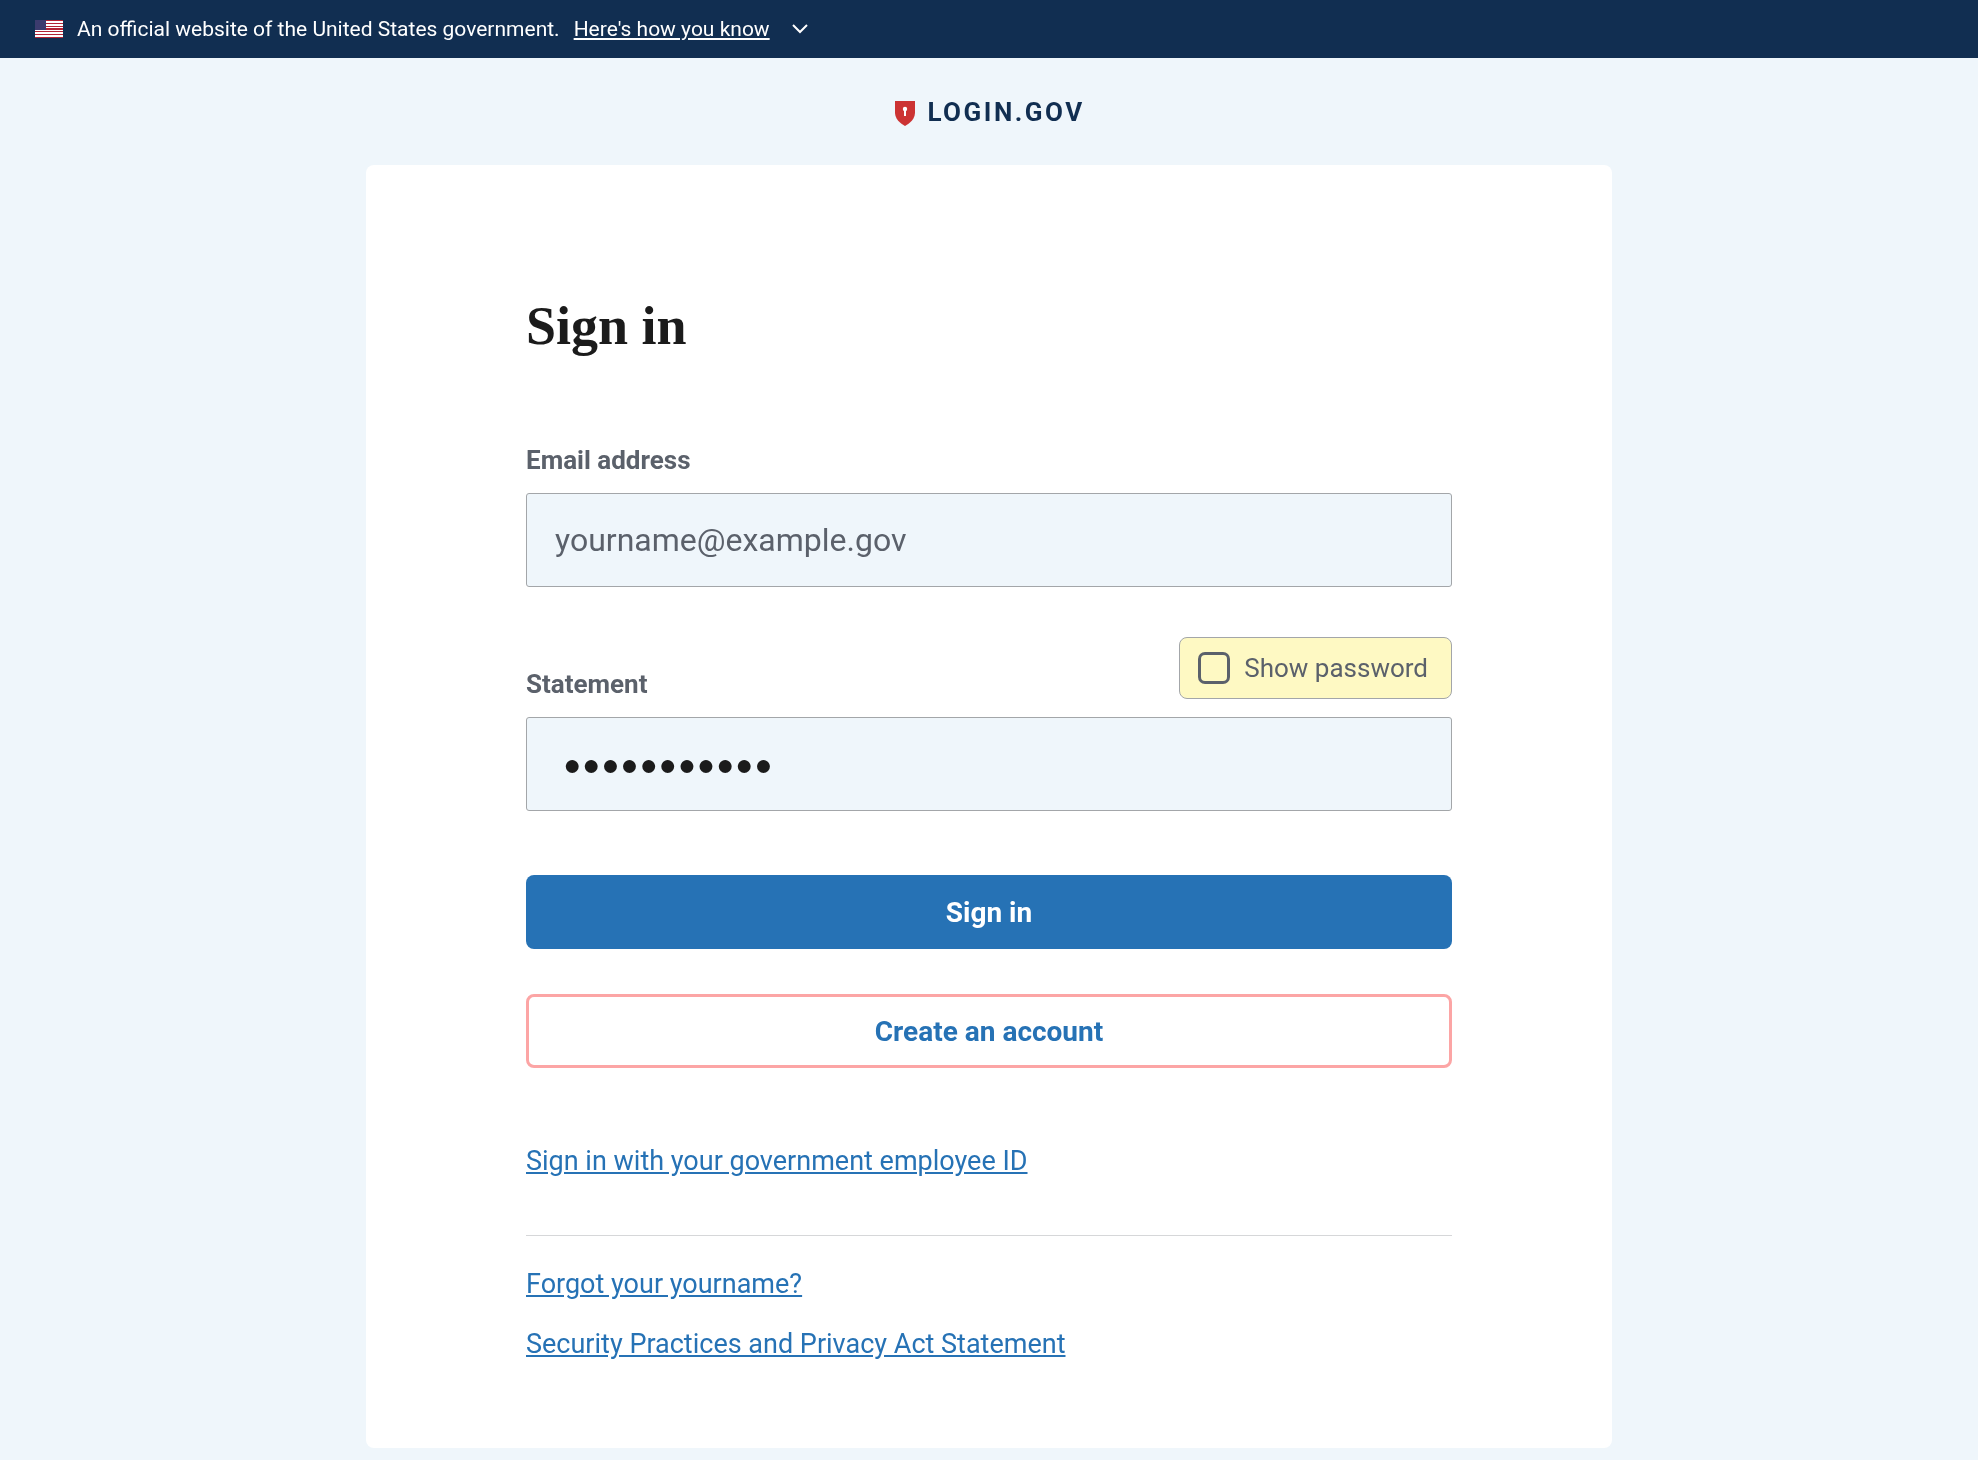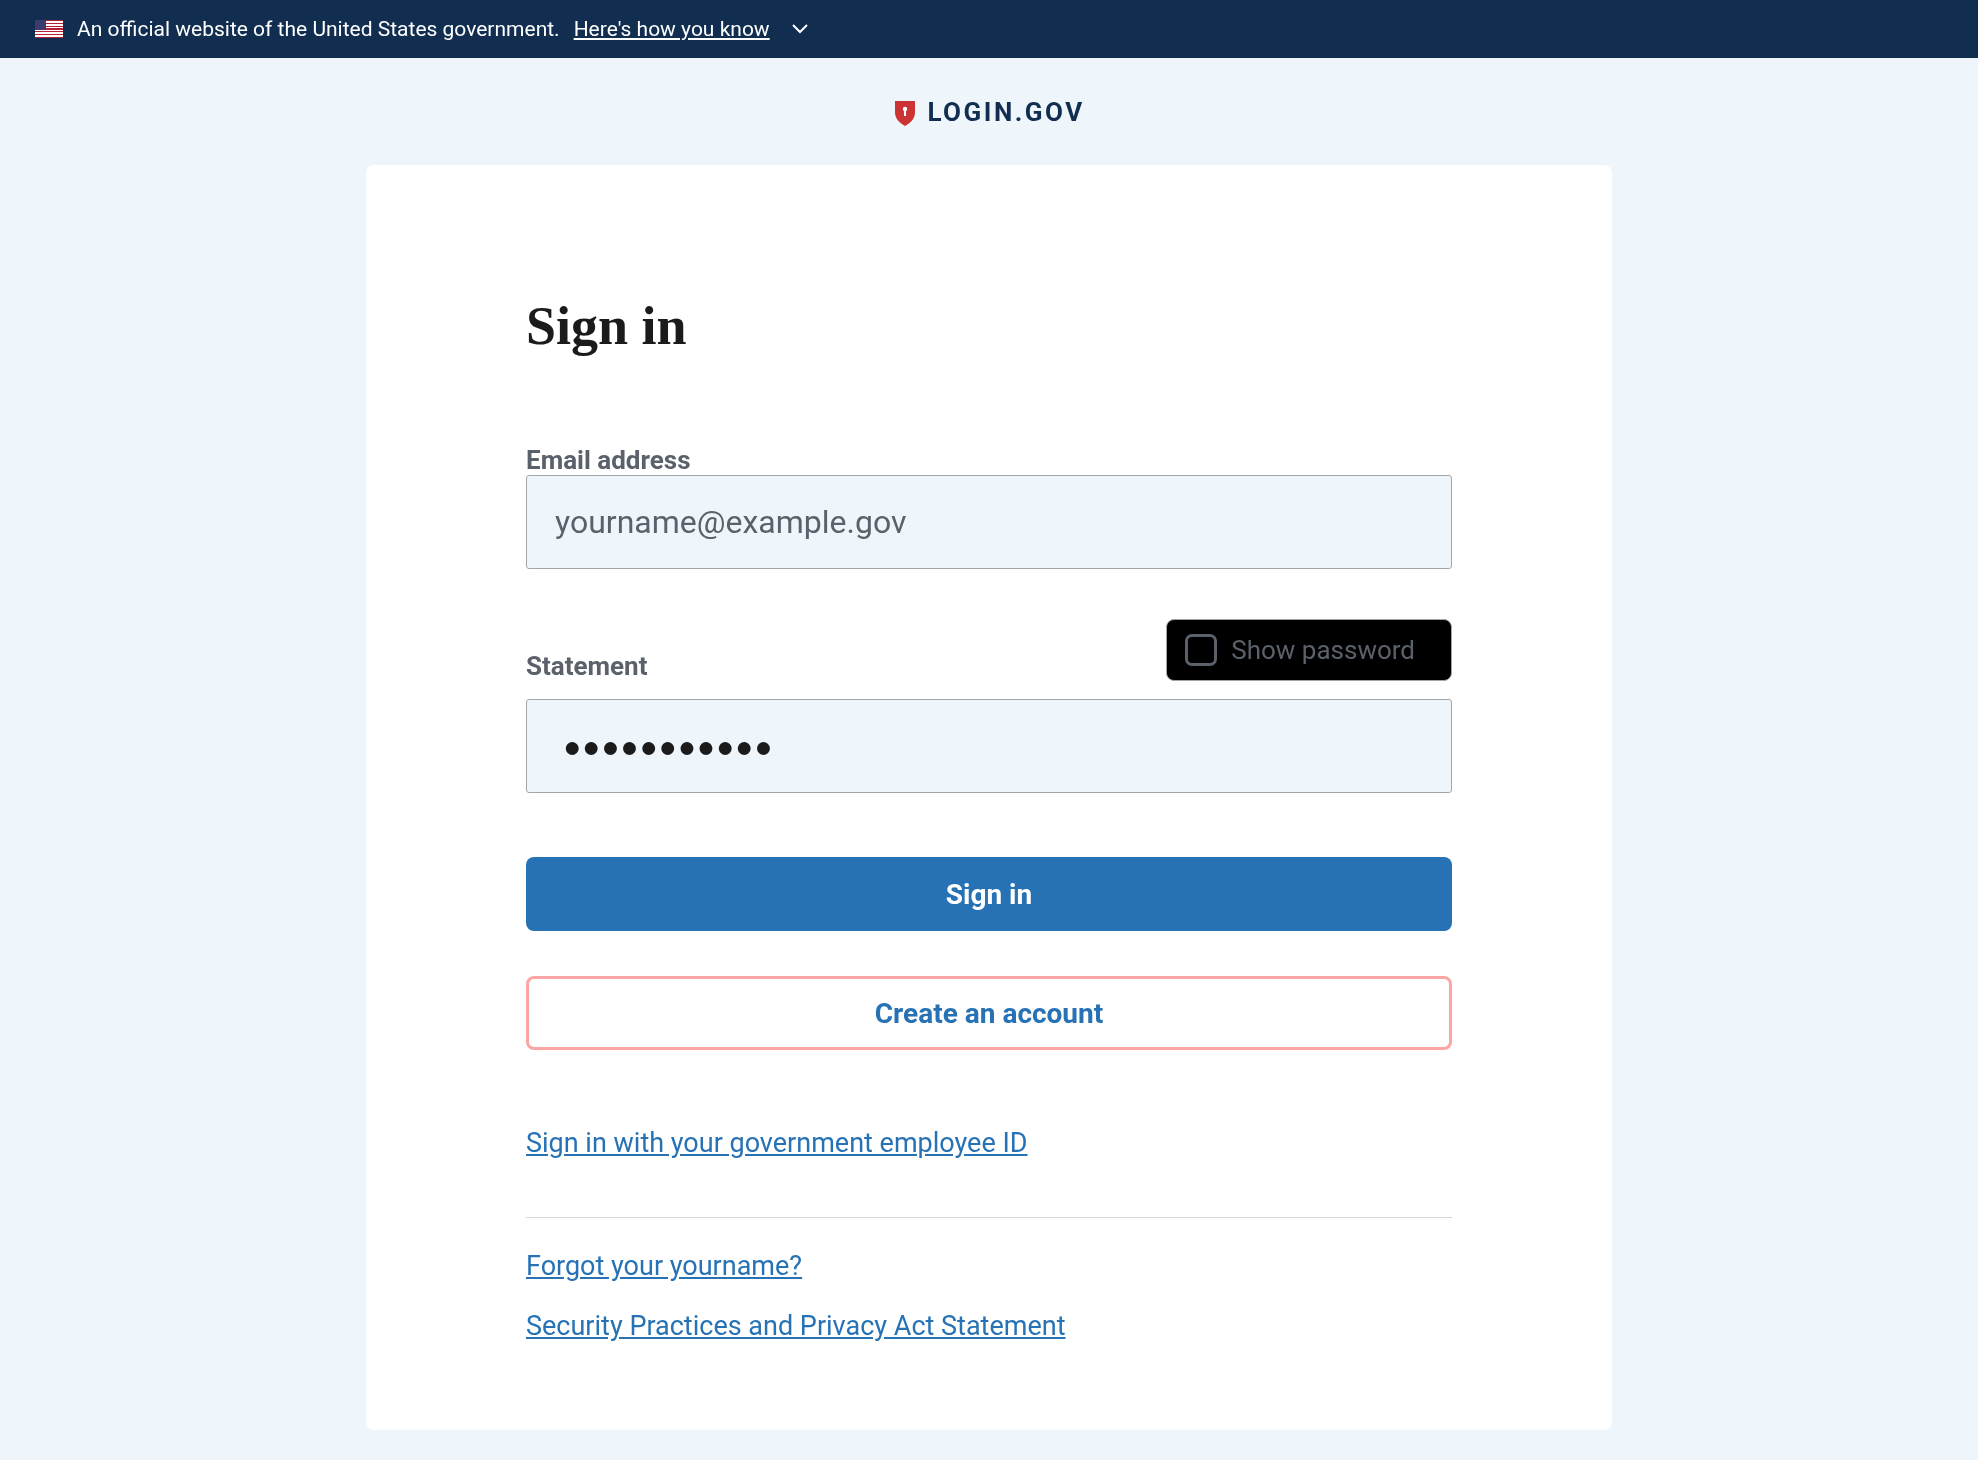--- a/index.html
+++ b/index.html
@@ -111,6 +111,7 @@
       font-weight: 700;
       color: #5b616b;
       display: block;
+      margin-bottom: 18px;
     }
     .text-input {
       width: 100%;

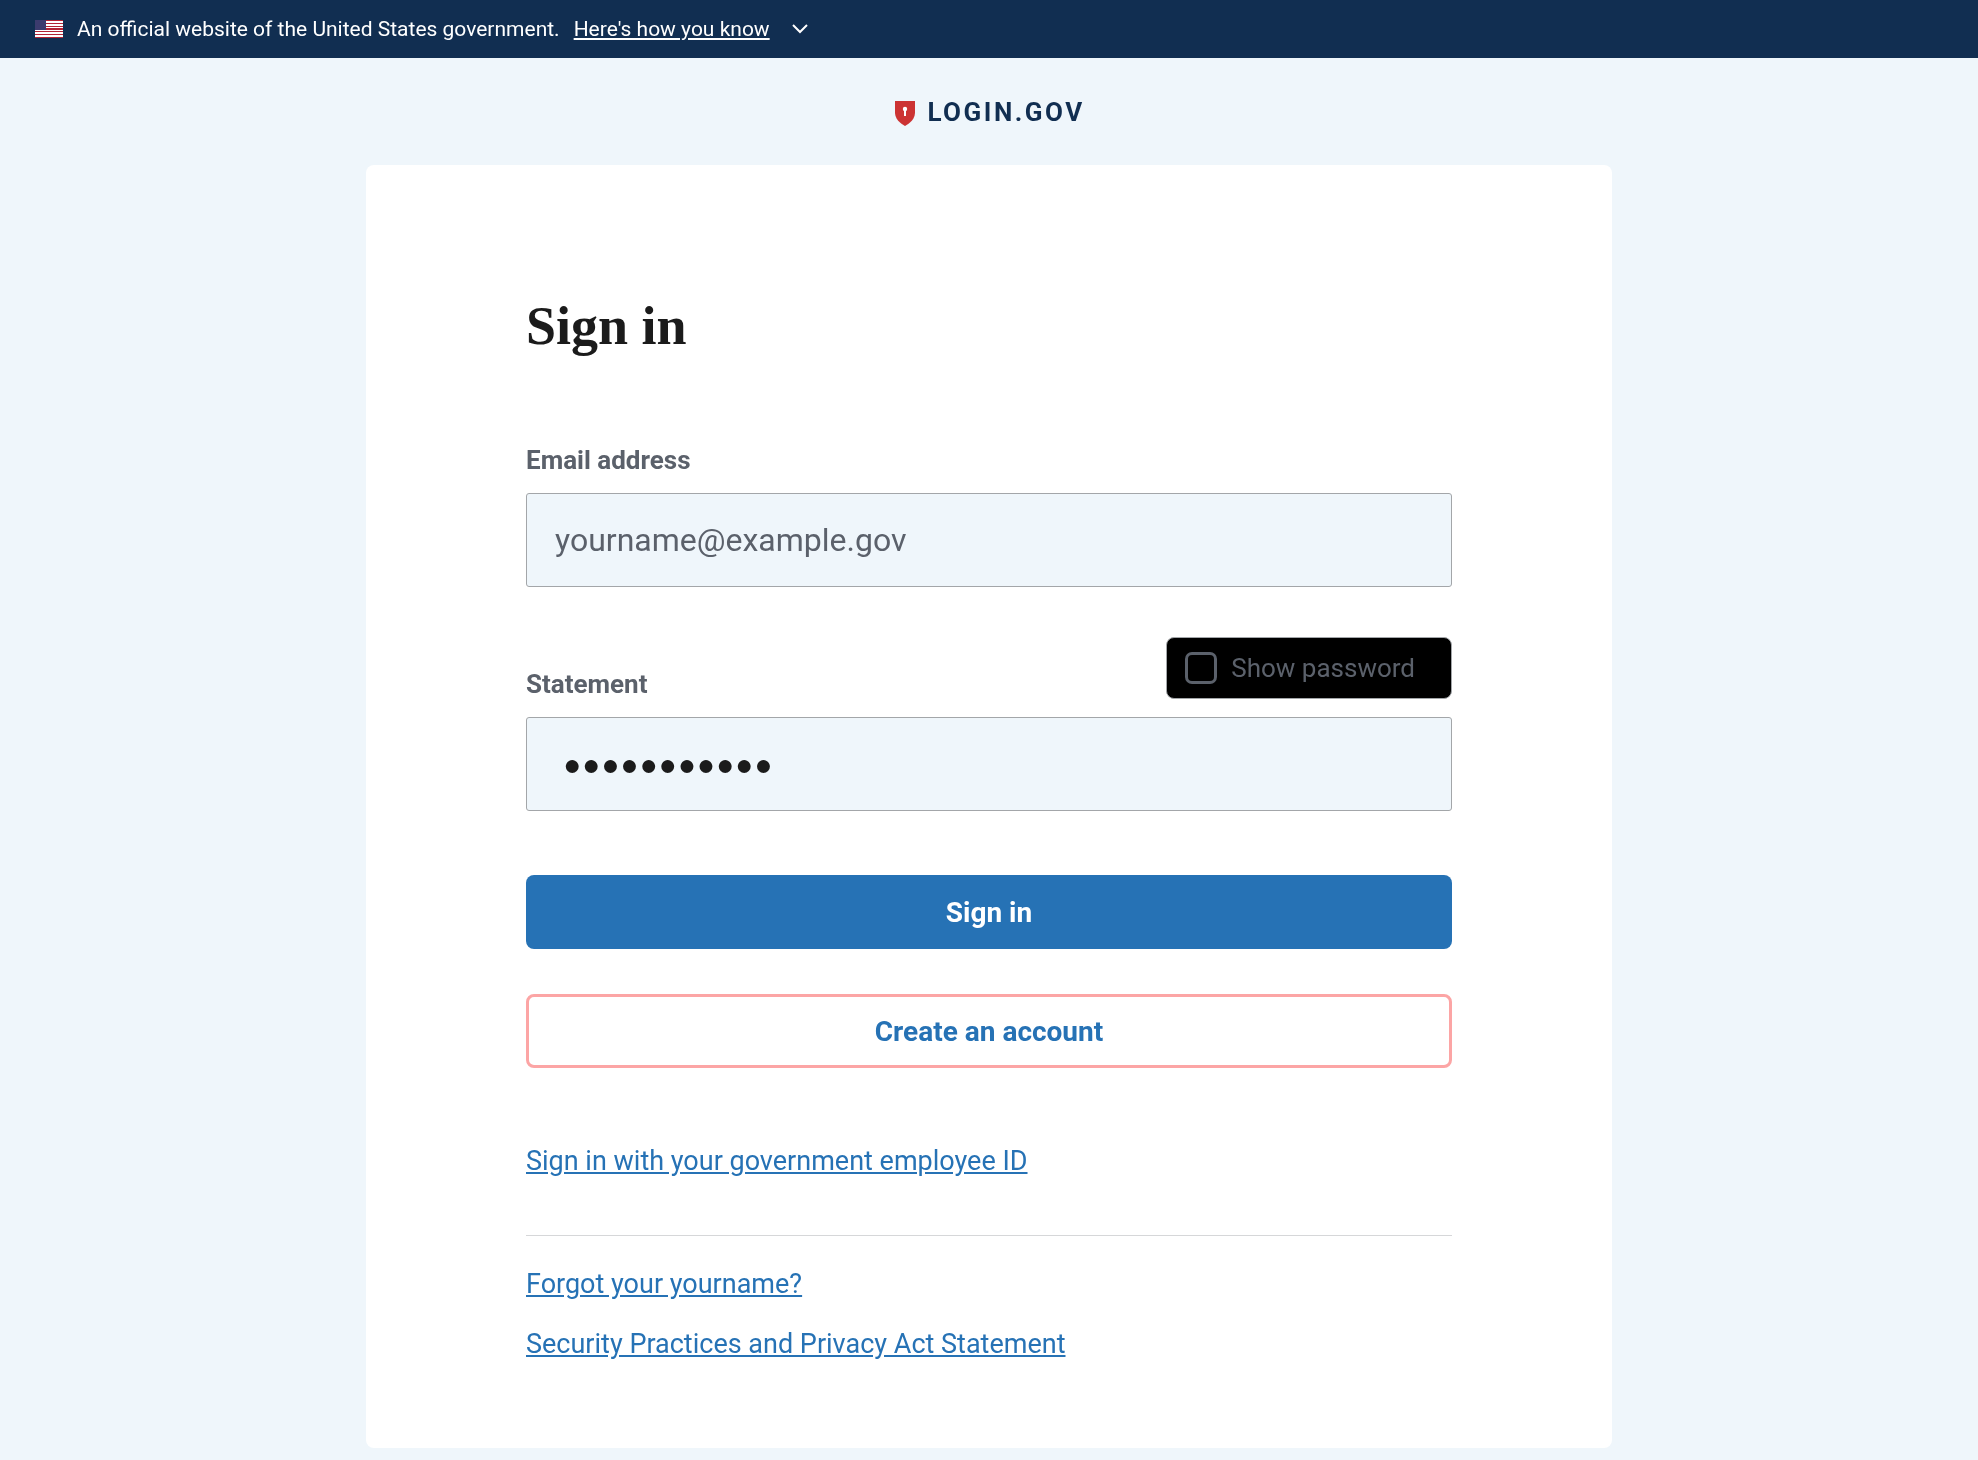--- a/index.html
+++ b/index.html
@@ -140,11 +140,11 @@
     .show-password-box {
       border: 1px solid #a3a6a9;
       border-radius: 8px;
-      padding: 14px 36px 14px 18px;
-      display: flex;
-      align-items: center;
-      cursor: pointer;
-      background: #000000;
+      padding: 14px 23px 14px 18px;
+      display: flex;
+      align-items: center;
+      cursor: pointer;
+      background: #fef9c3;
     }
     .checkbox-square {
       width: 32px;

